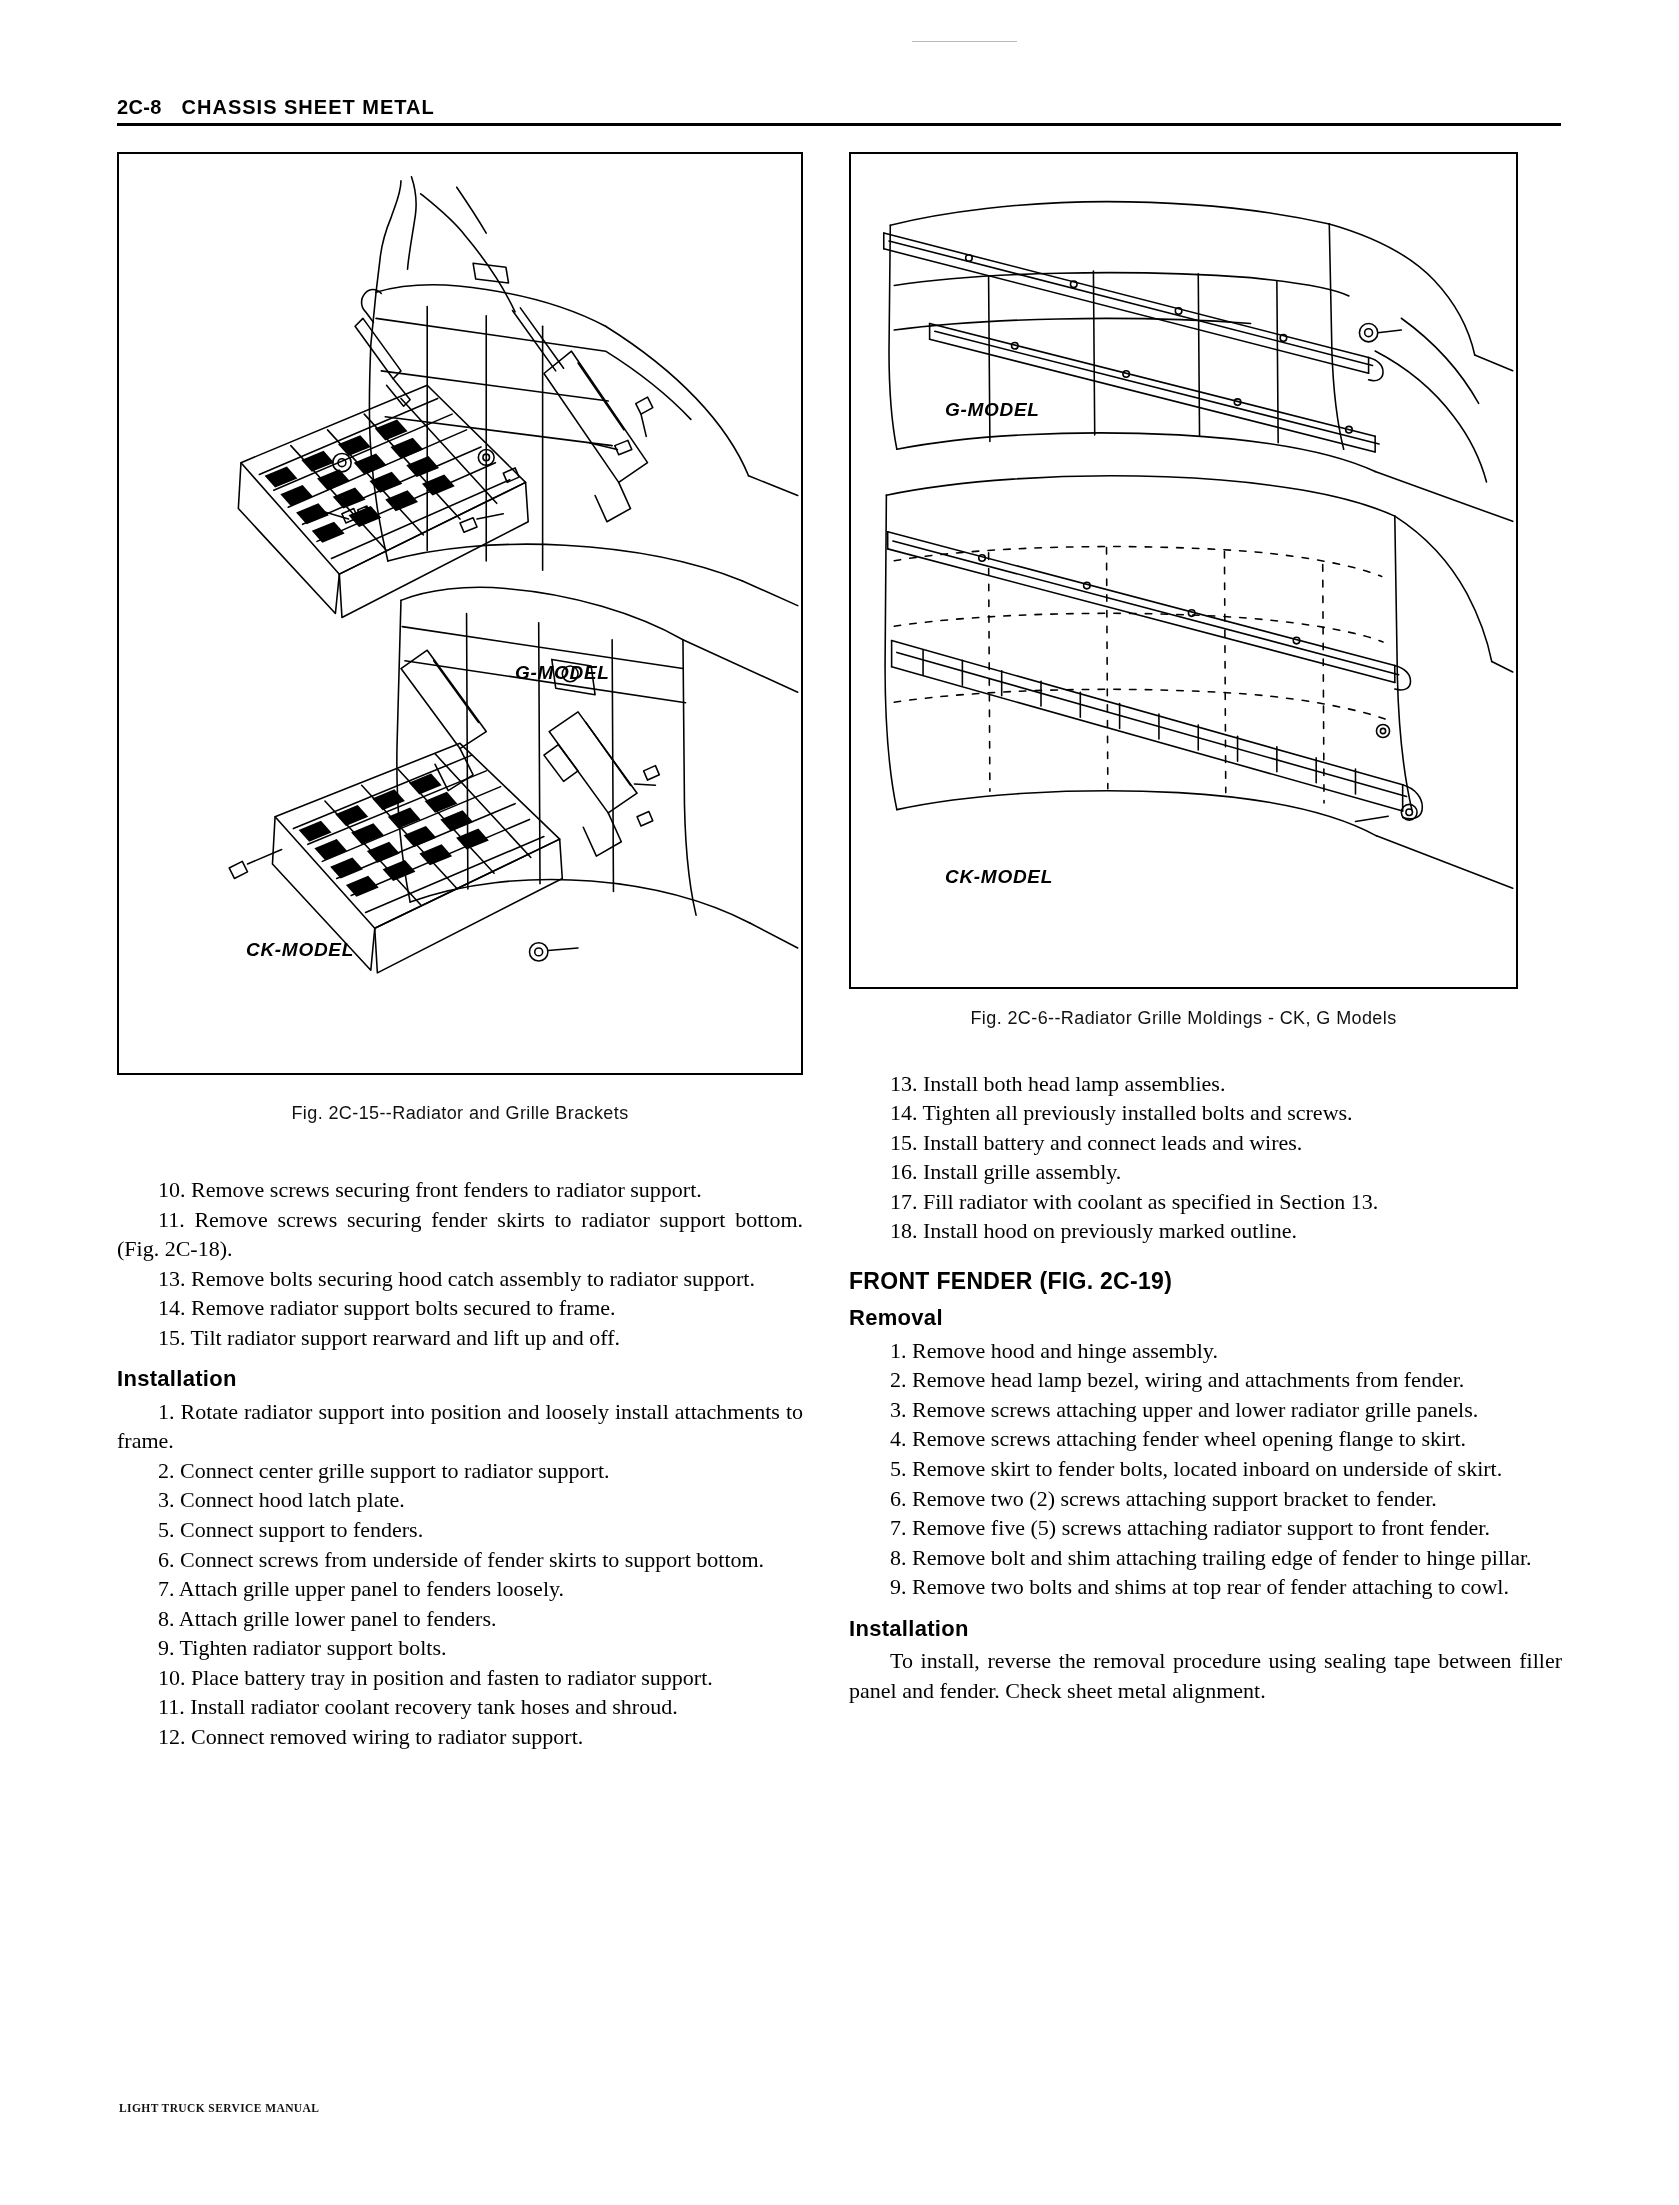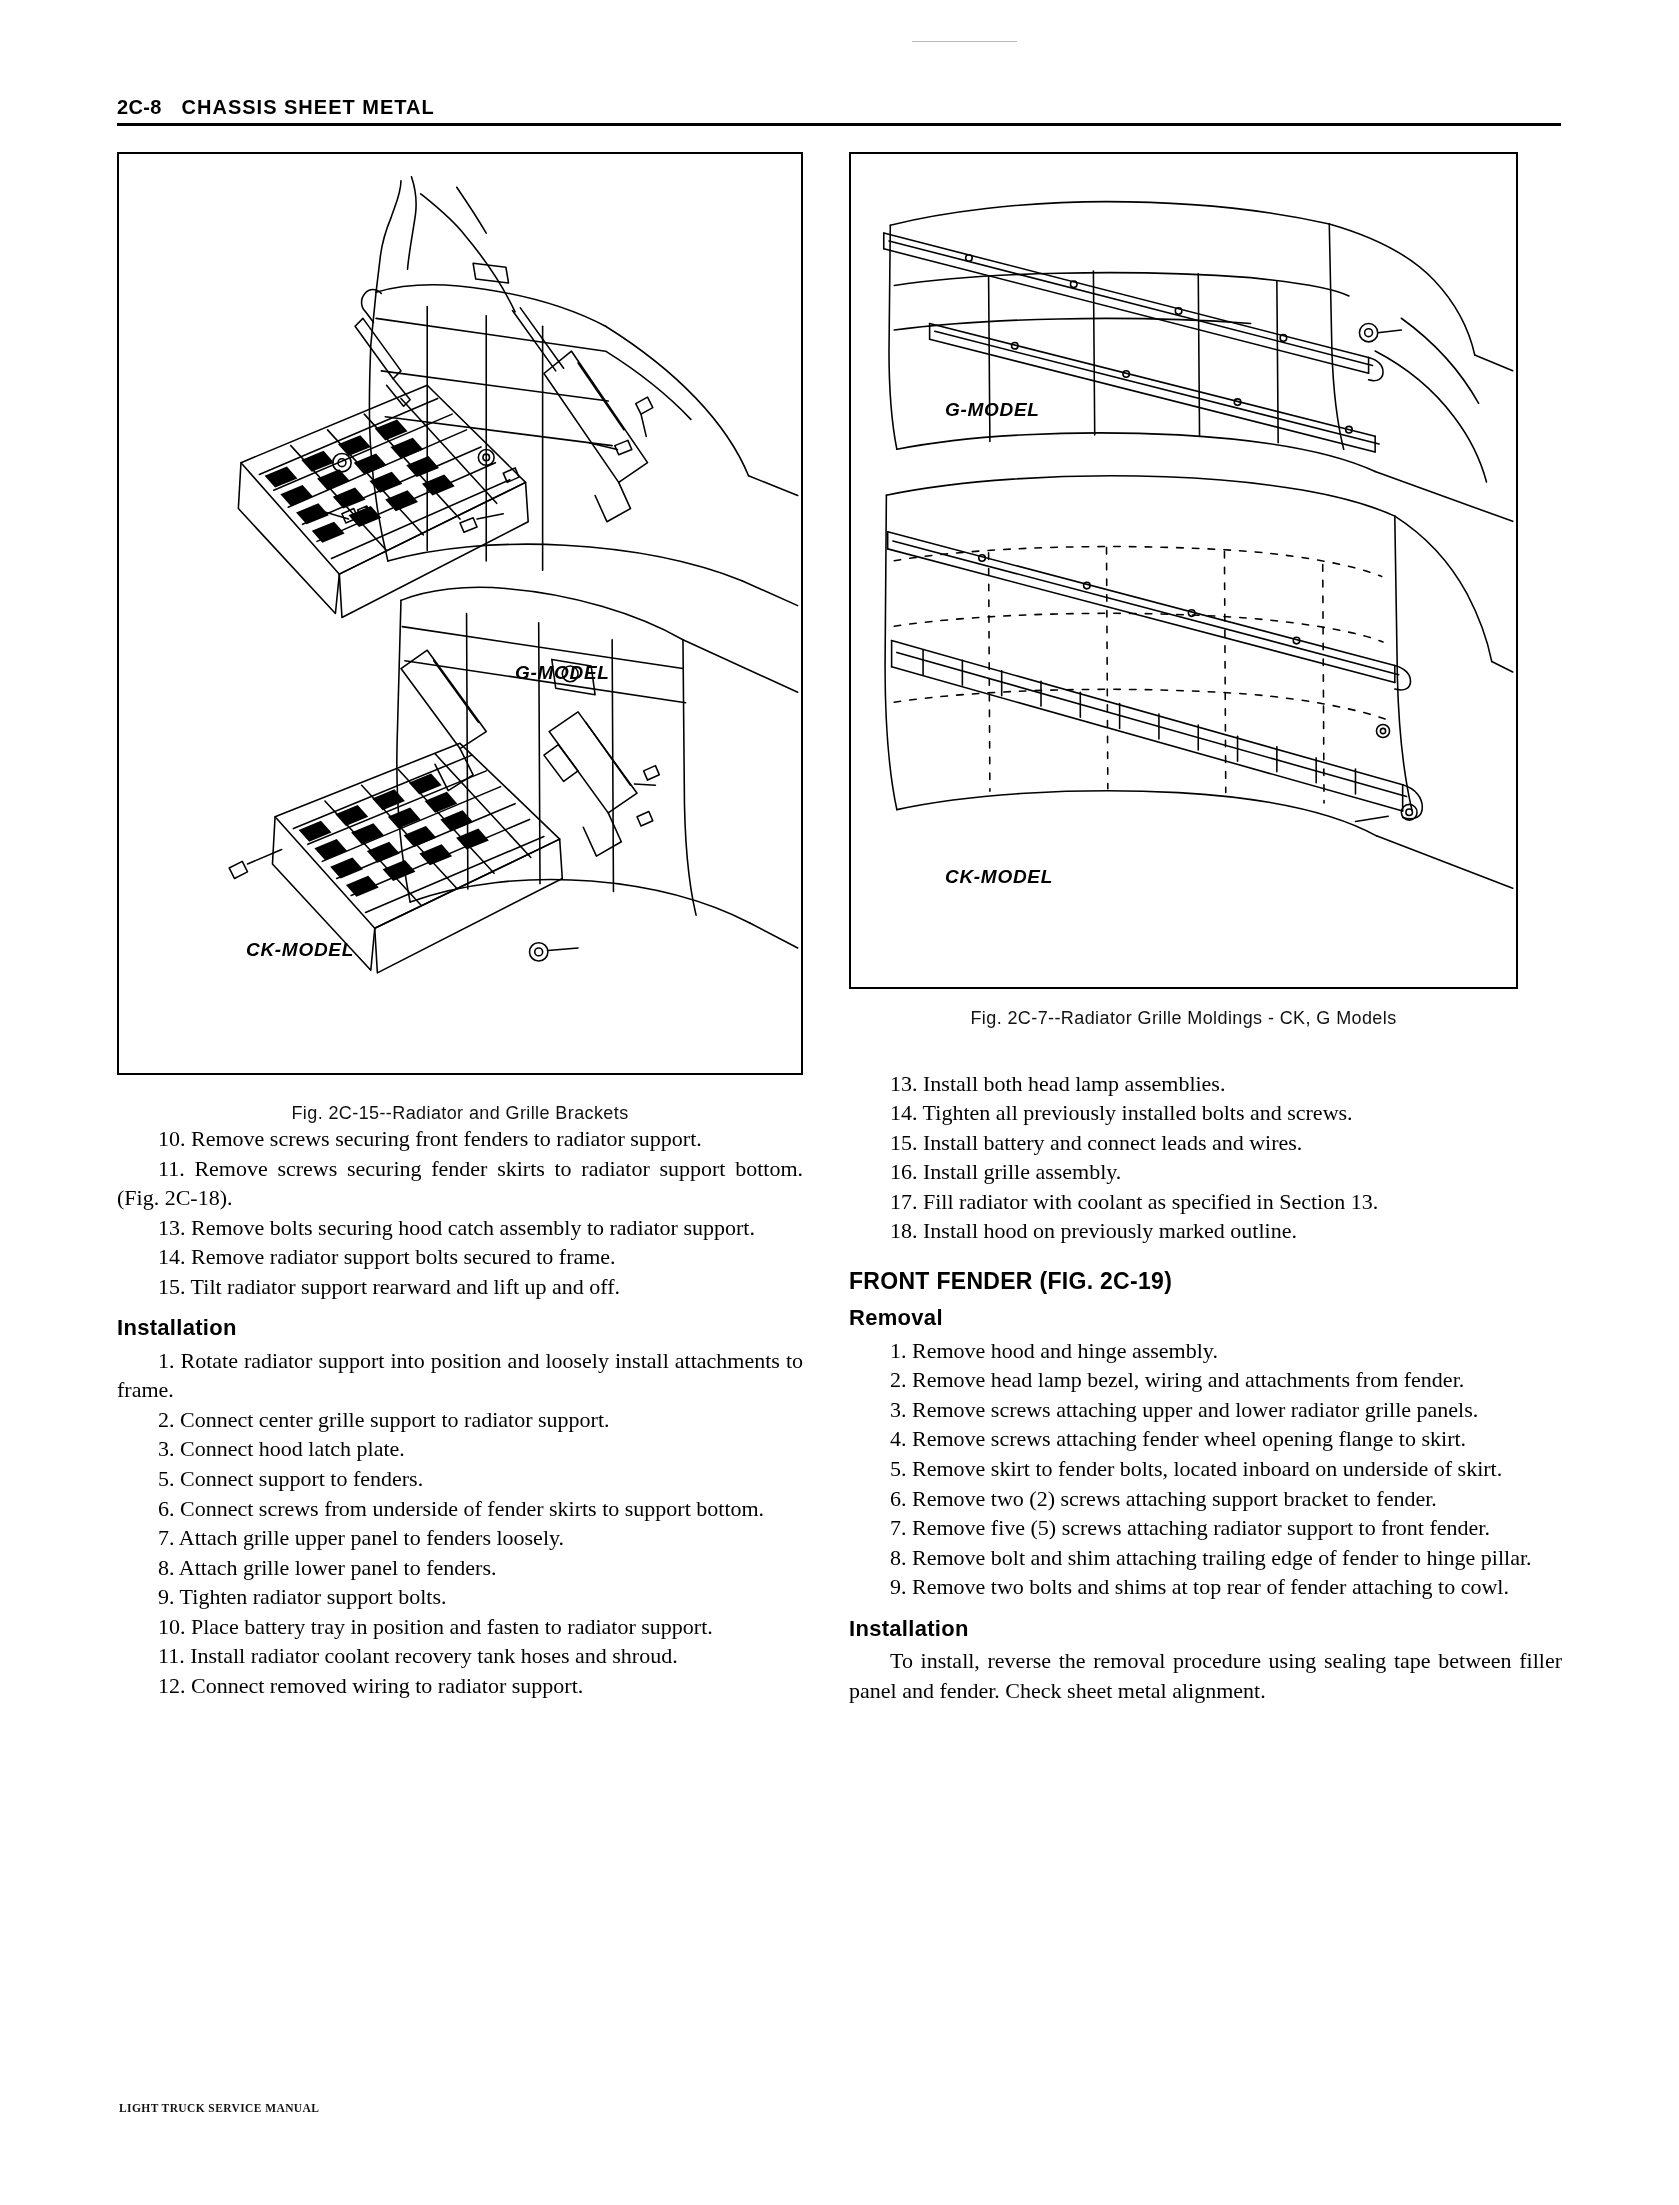--- a/index.html
+++ b/index.html
@@ -479,7 +479,7 @@
       <div class="art-label" style="left:94px; top:712px;">CK-MODEL</div>
     </div>
 
-    <div class="fig-caption fig-caption-right">Fig. 2C-7--Radiator Grille Moldings - CK, G Models</div>
+    <div class="fig-caption fig-caption-right">Fig. 2C-6--Radiator Grille Moldings - CK, G Models</div>
 
     <div class="body-text" style="margin-top:40px;">
       <p class="list-line">13. Install both head lamp assemblies.</p>

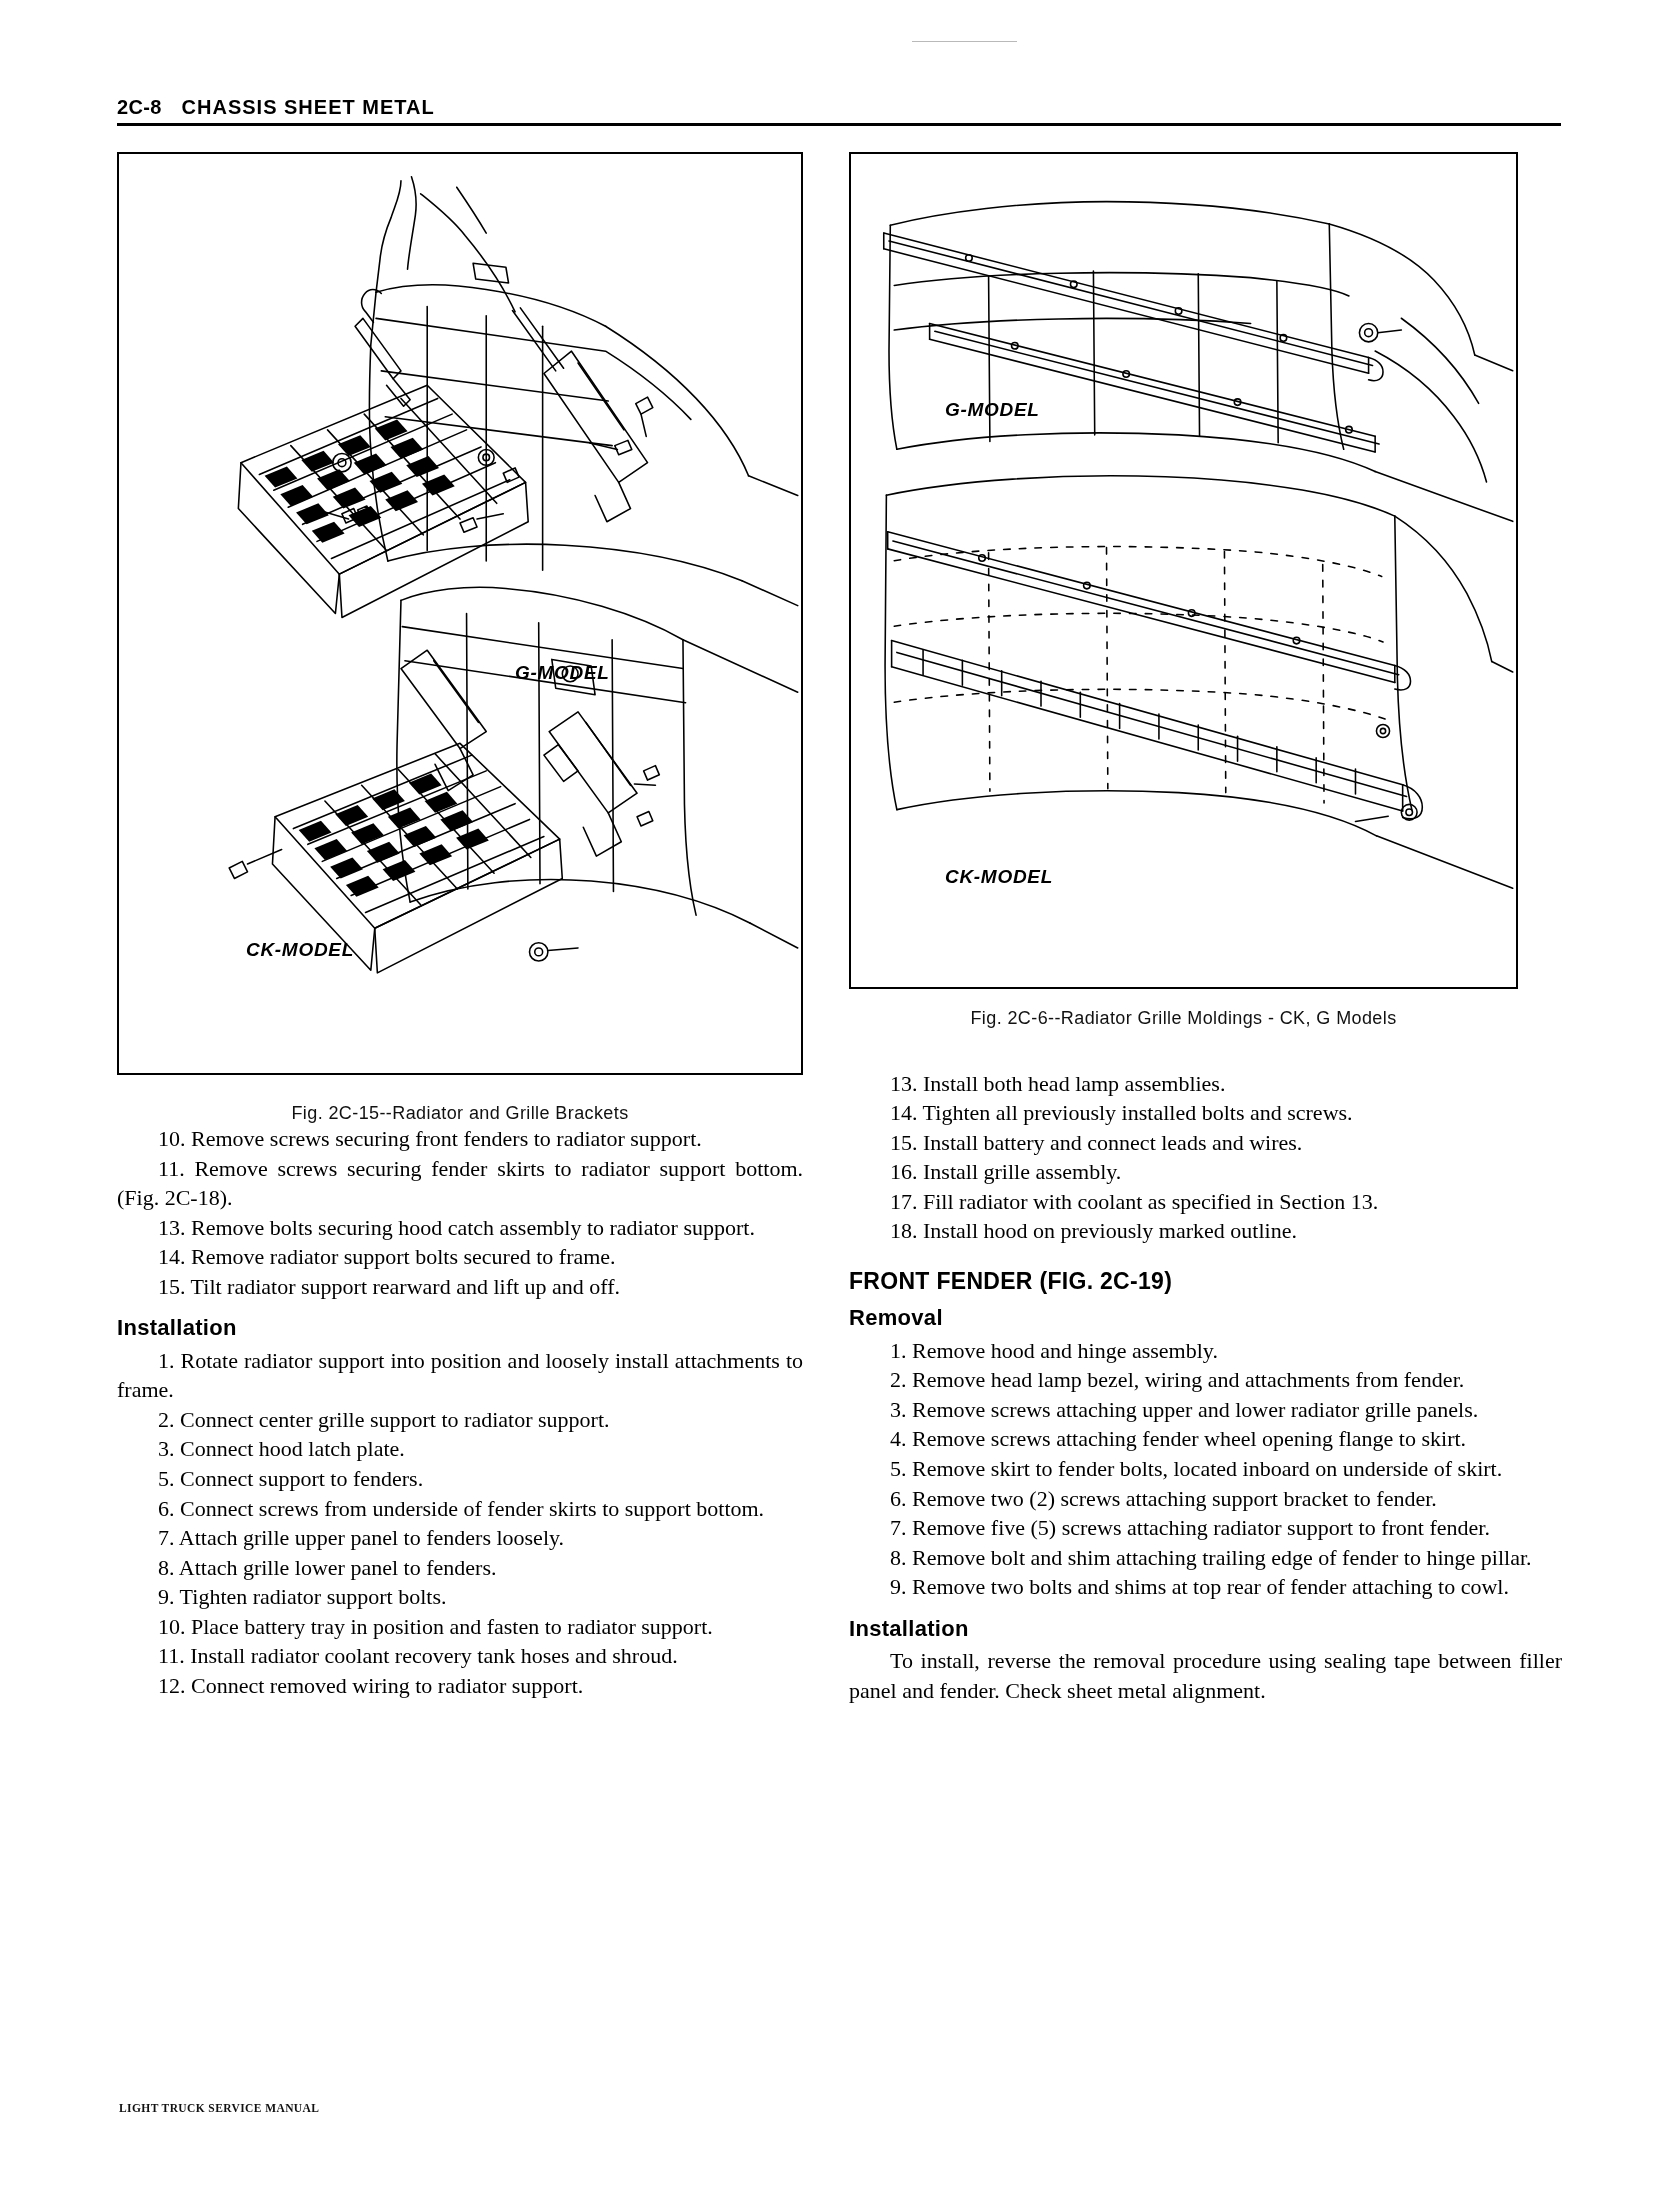--- a/index.html
+++ b/index.html
@@ -333,7 +333,7 @@
 
     <div class="fig-caption">Fig. 2C-15--Radiator and Grille Brackets</div>
 
-    <div class="body-text" style="">
+    <div class="body-text" style="margin-top:51px;">
       <p class="list-line">10. Remove screws securing front fenders to radiator support.</p>
       <p class="list-line">11. Remove screws securing fender skirts to radiator support bottom. (Fig. 2C-18).</p>
       <p class="list-line">13. Remove bolts securing hood catch assembly to radiator support.</p>

